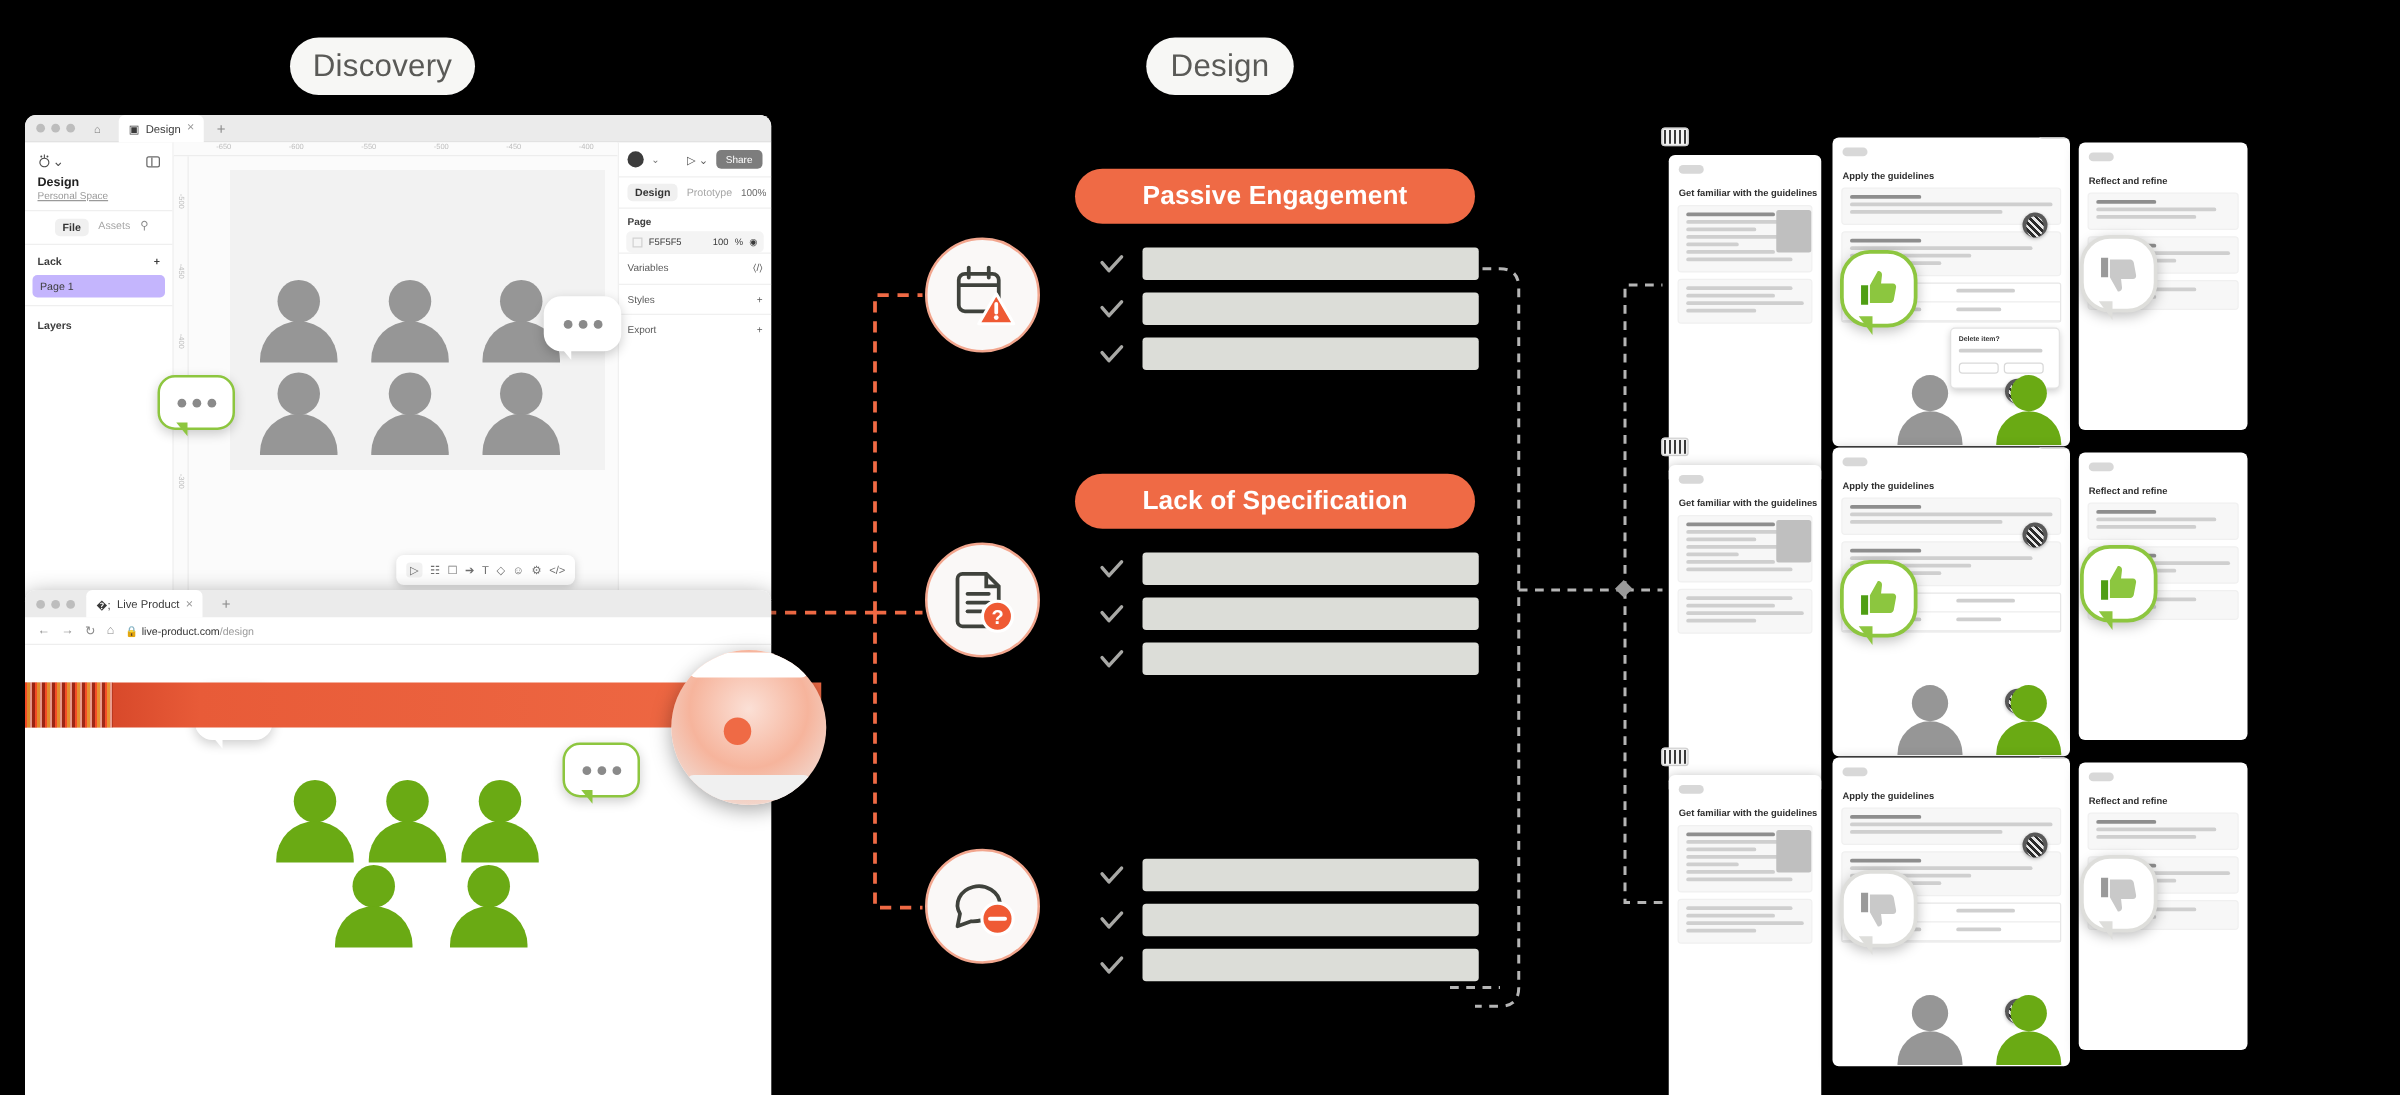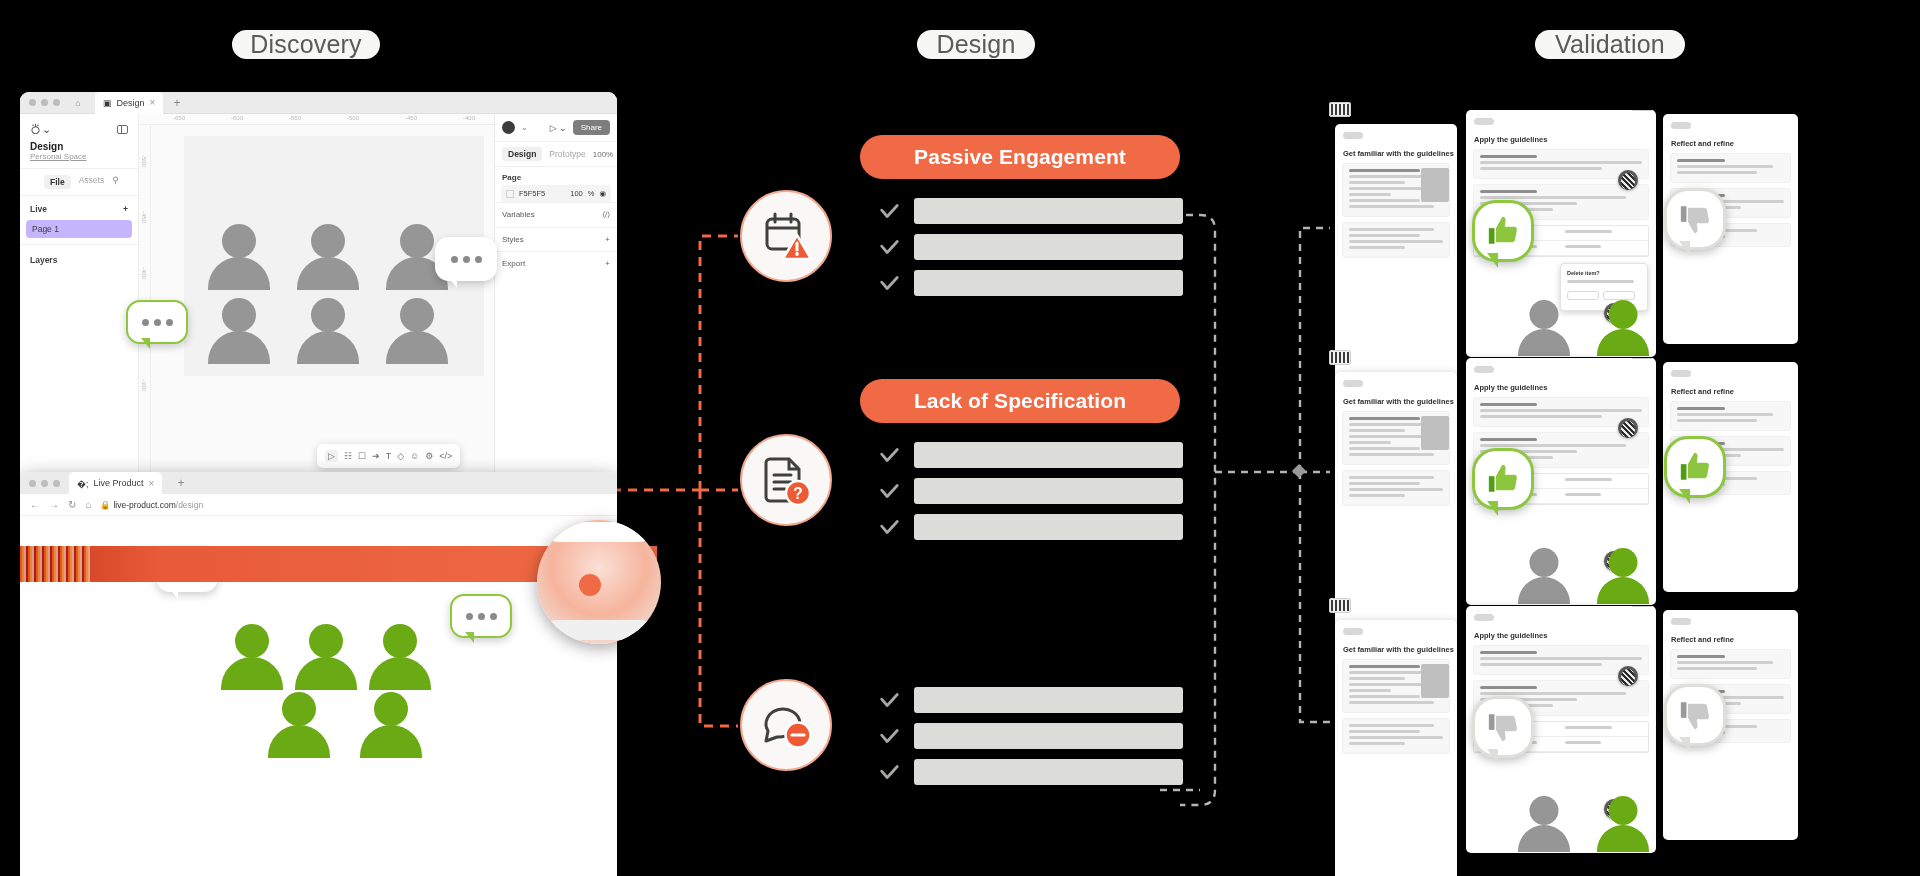--- a/index.html
+++ b/index.html
@@ -22,7 +22,7 @@
     letter-spacing: .2px;
     display: flex; align-items: center; justify-content: center;
     box-shadow: 0 2px 6px rgba(0,0,0,.35);
-    height: 29px;
+    height: 46px;
   }
   #phase-discovery { left: 232px; top: 30px; width: 148px; }
   #phase-design    { left: 917px; top: 30px; width: 118px; }

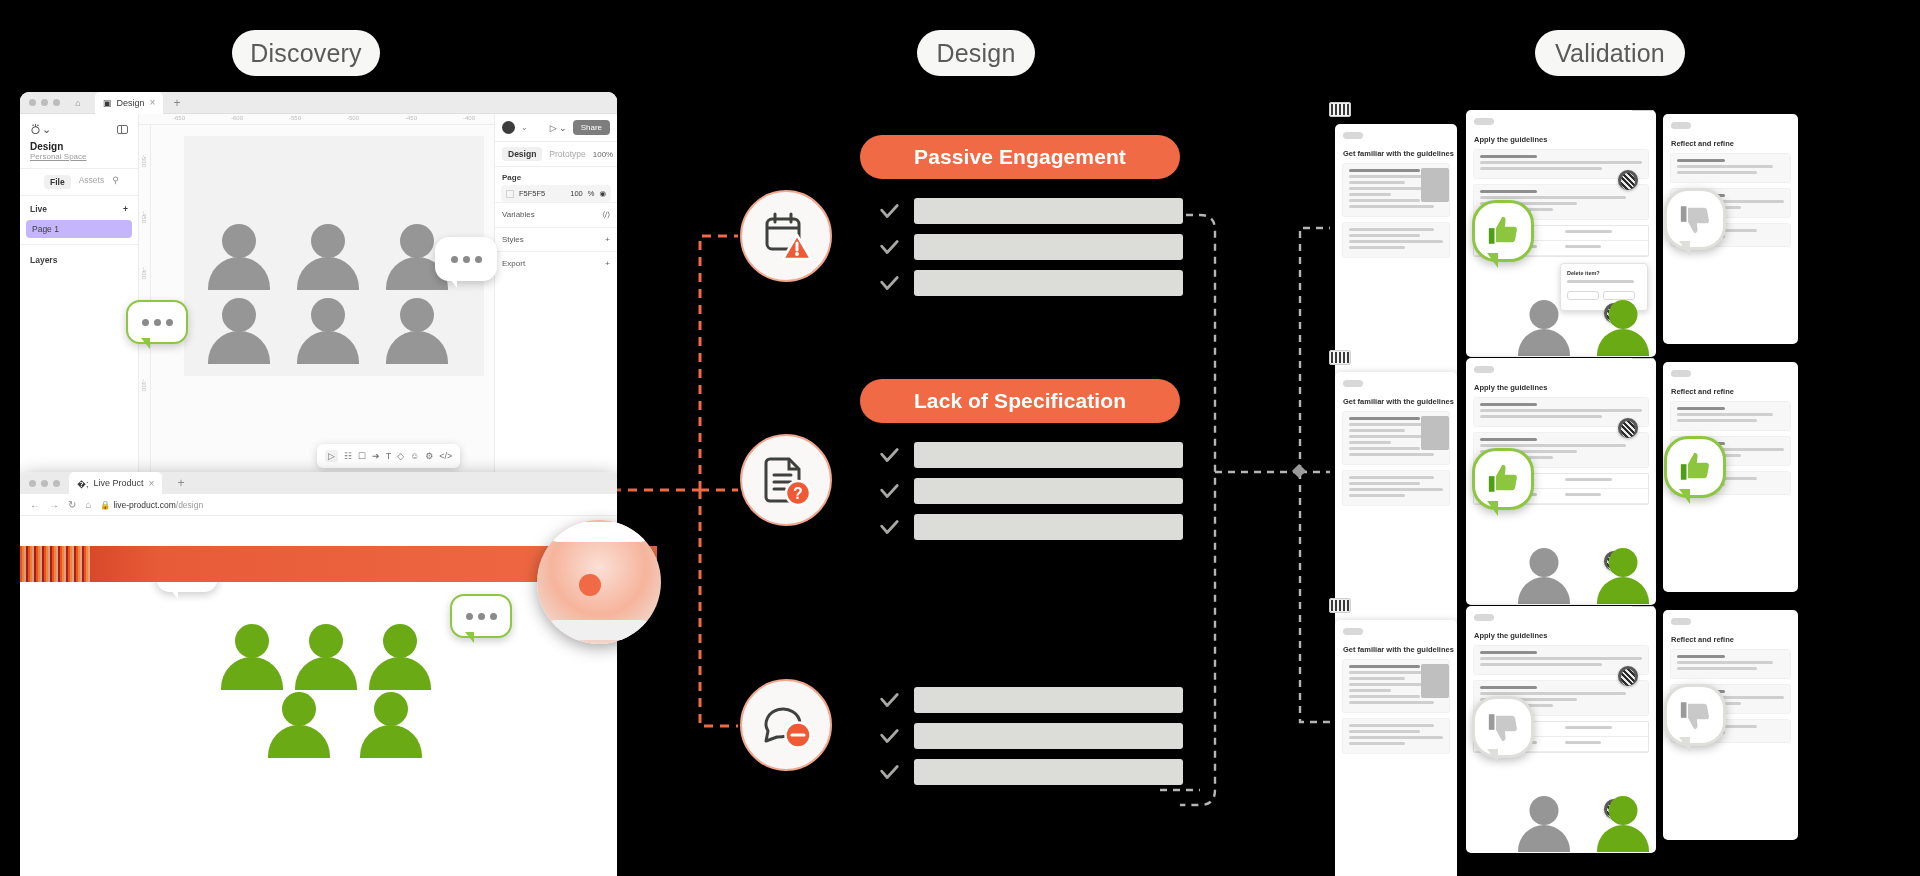--- a/index.html
+++ b/index.html
@@ -258,9 +258,6 @@
   <div class="phase-label" id="phase-design">
       <span>Design</span>
     </div>
-  <div class="phase-label" id="phase-validation">
-      <span>Validation</span>
-    </div>
 
   <svg class="svg-layer">
 

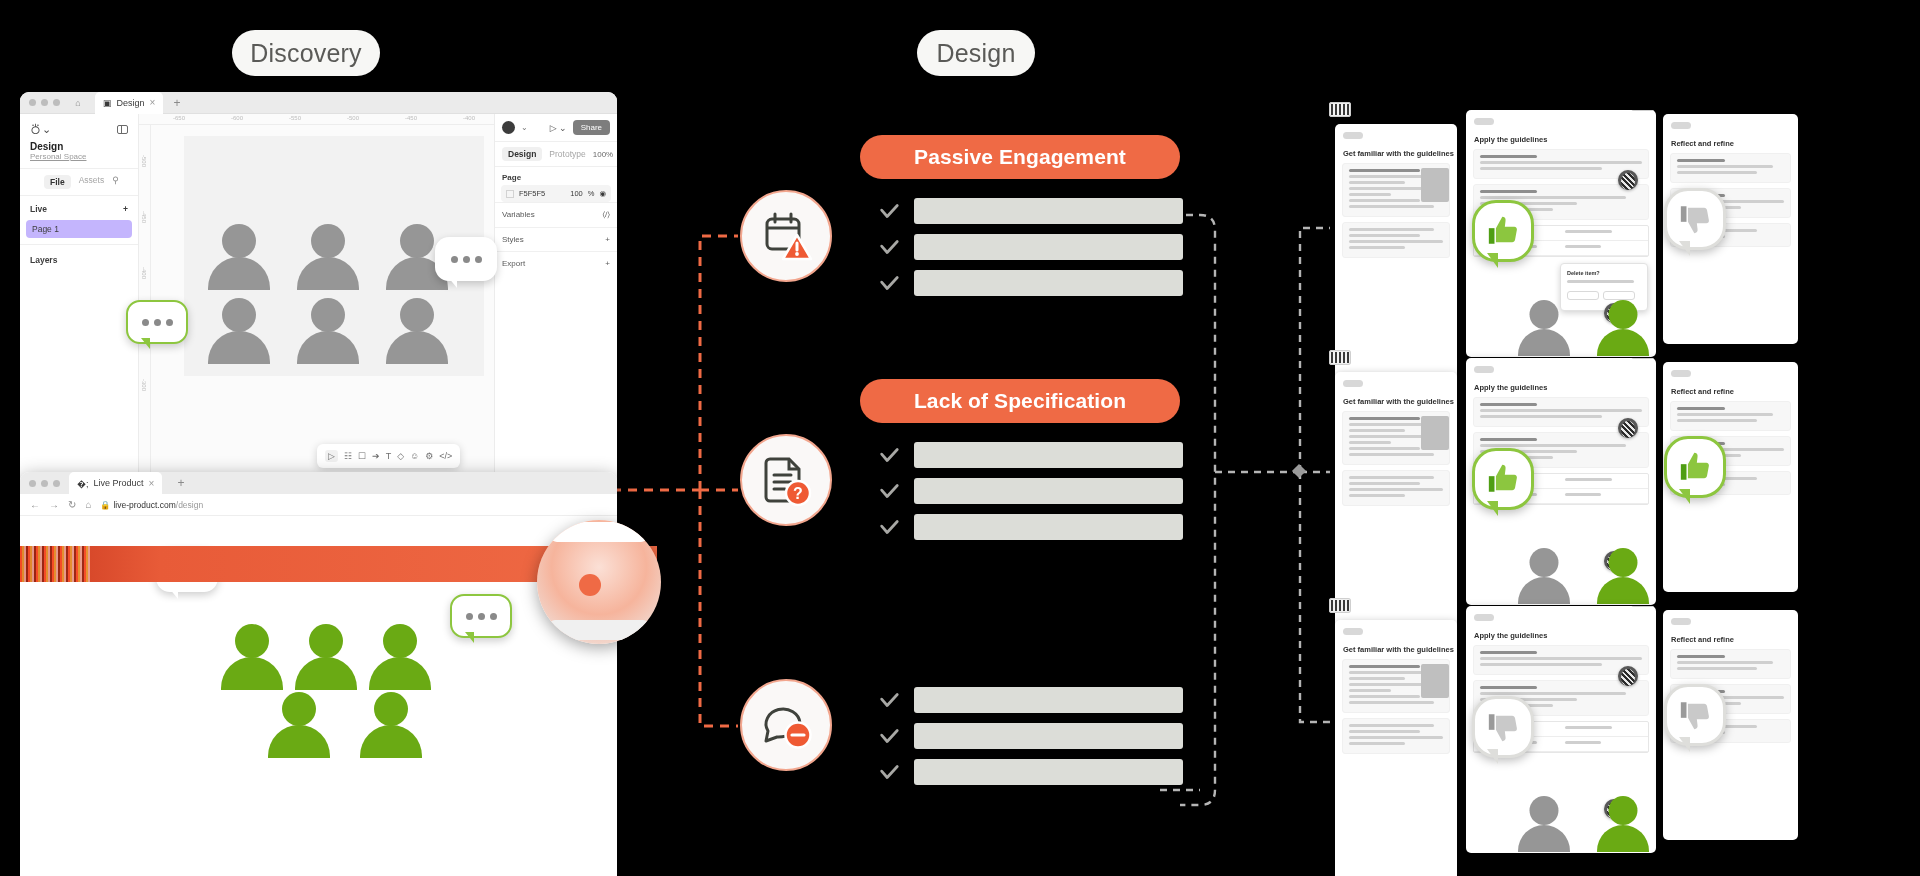--- a/index.html
+++ b/index.html
@@ -312,7 +312,7 @@
             <span class="fm-search">⚲</span>
           </div>
           <div class="fm-sec">
-            <span>Live</span>
+            <span>Lack</span>
             <span>+</span>
           </div>
           <div class="fm-page">Page 1</div>

